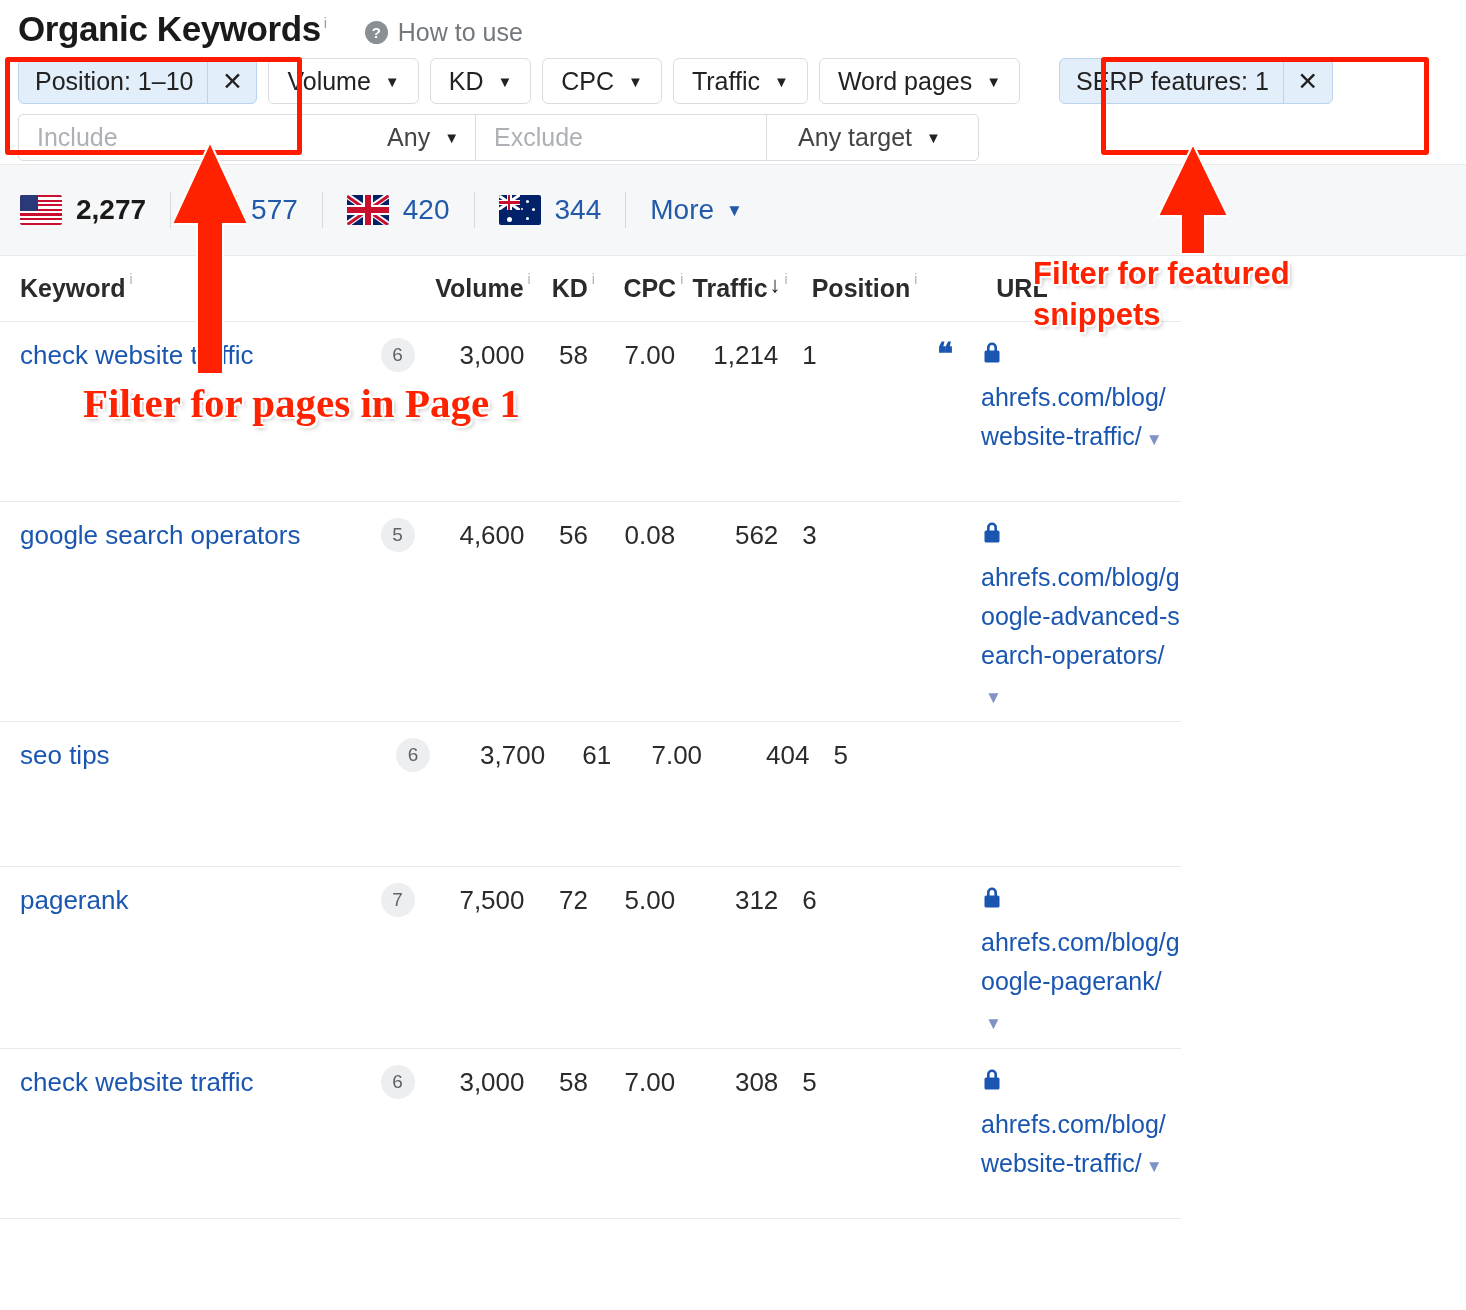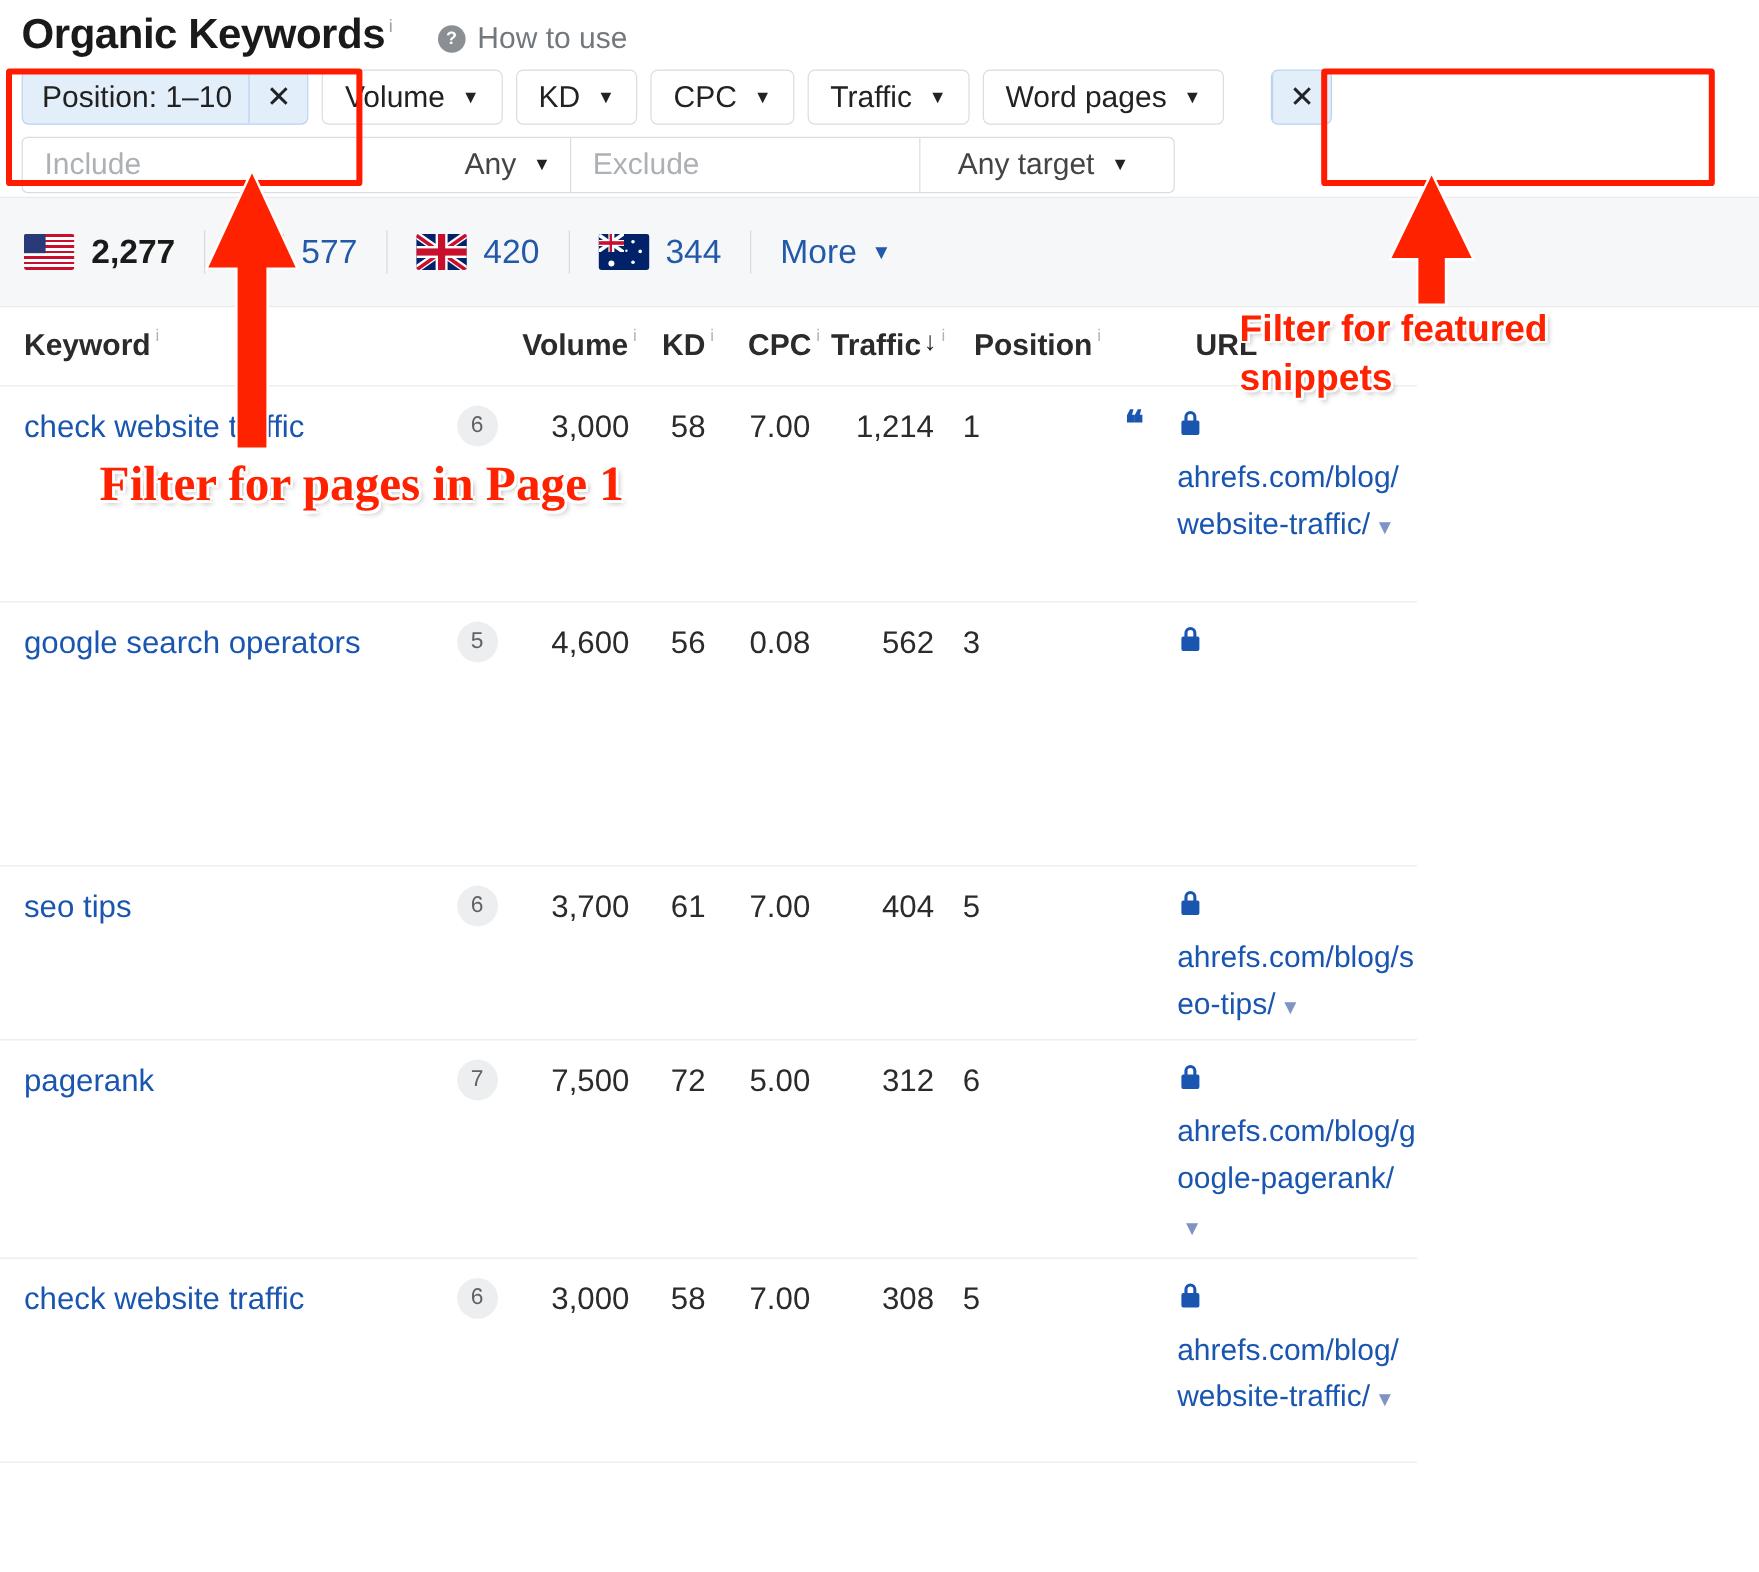--- a/index.html
+++ b/index.html
@@ -431,6 +431,7 @@
   </div>
 
   <div class="fbtn-active" style="margin-left:28px;">
+    <span class="lbl">SERP features: 1</span>
     <span class="xbtn">✕</span>
   </div>
 </div>

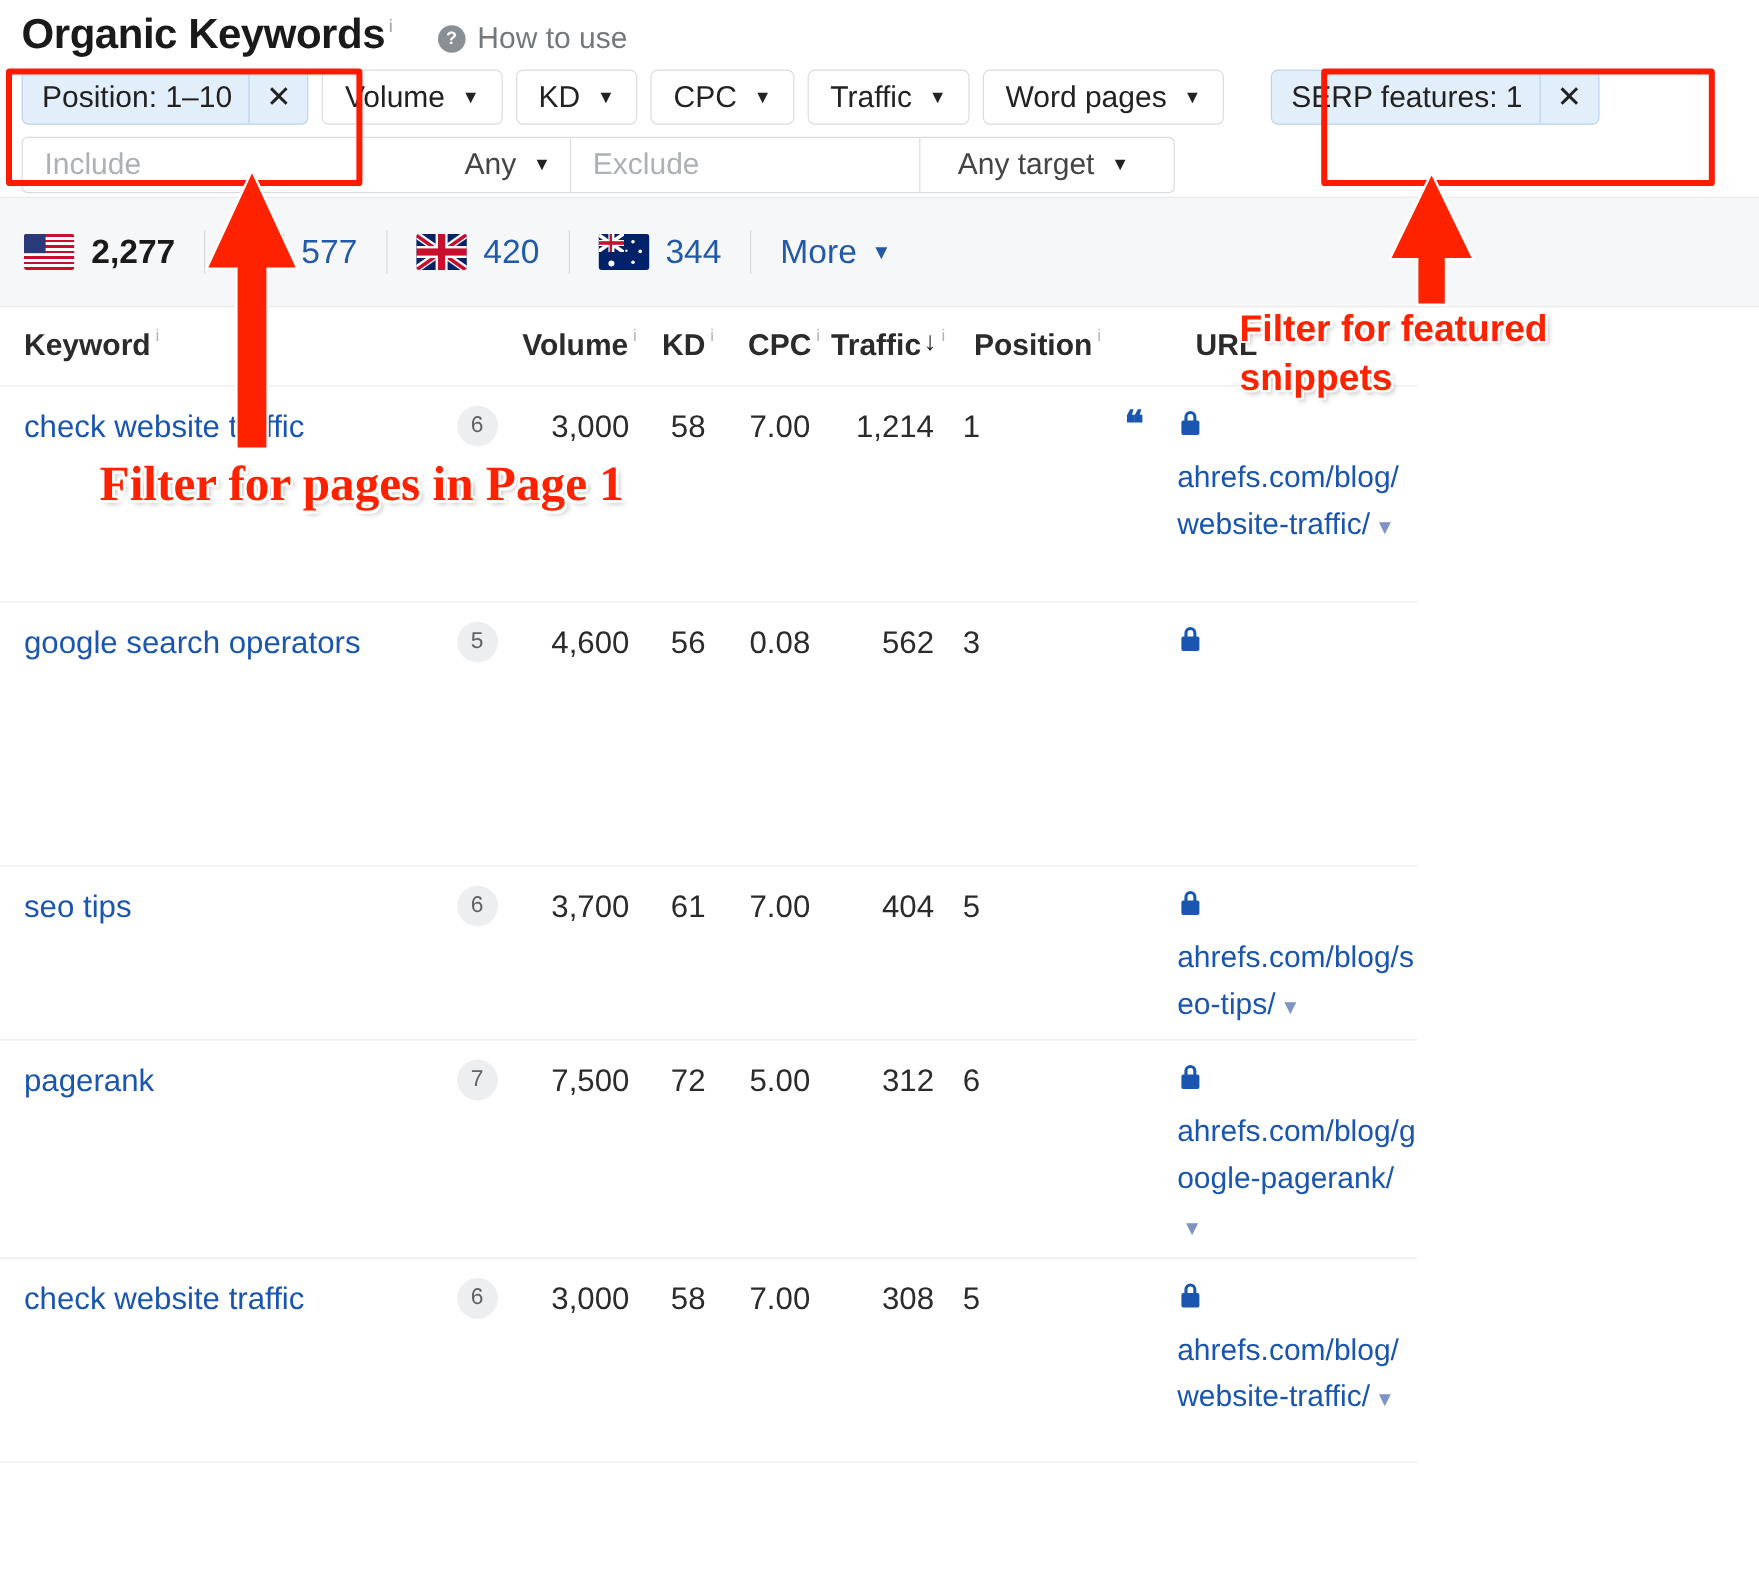--- a/index.html
+++ b/index.html
@@ -610,6 +610,7 @@
               <rect x="3.5" y="10.5" width="15" height="12" rx="1.6" fill="#1a56b0"></rect>
             </svg>
         </span>
+        <span class="url-text"><span>ahrefs.com/blog/google-advanced-search-operators/</span><span class="url-caret">▼</span></span>
       </div>
     </div>
   </div>

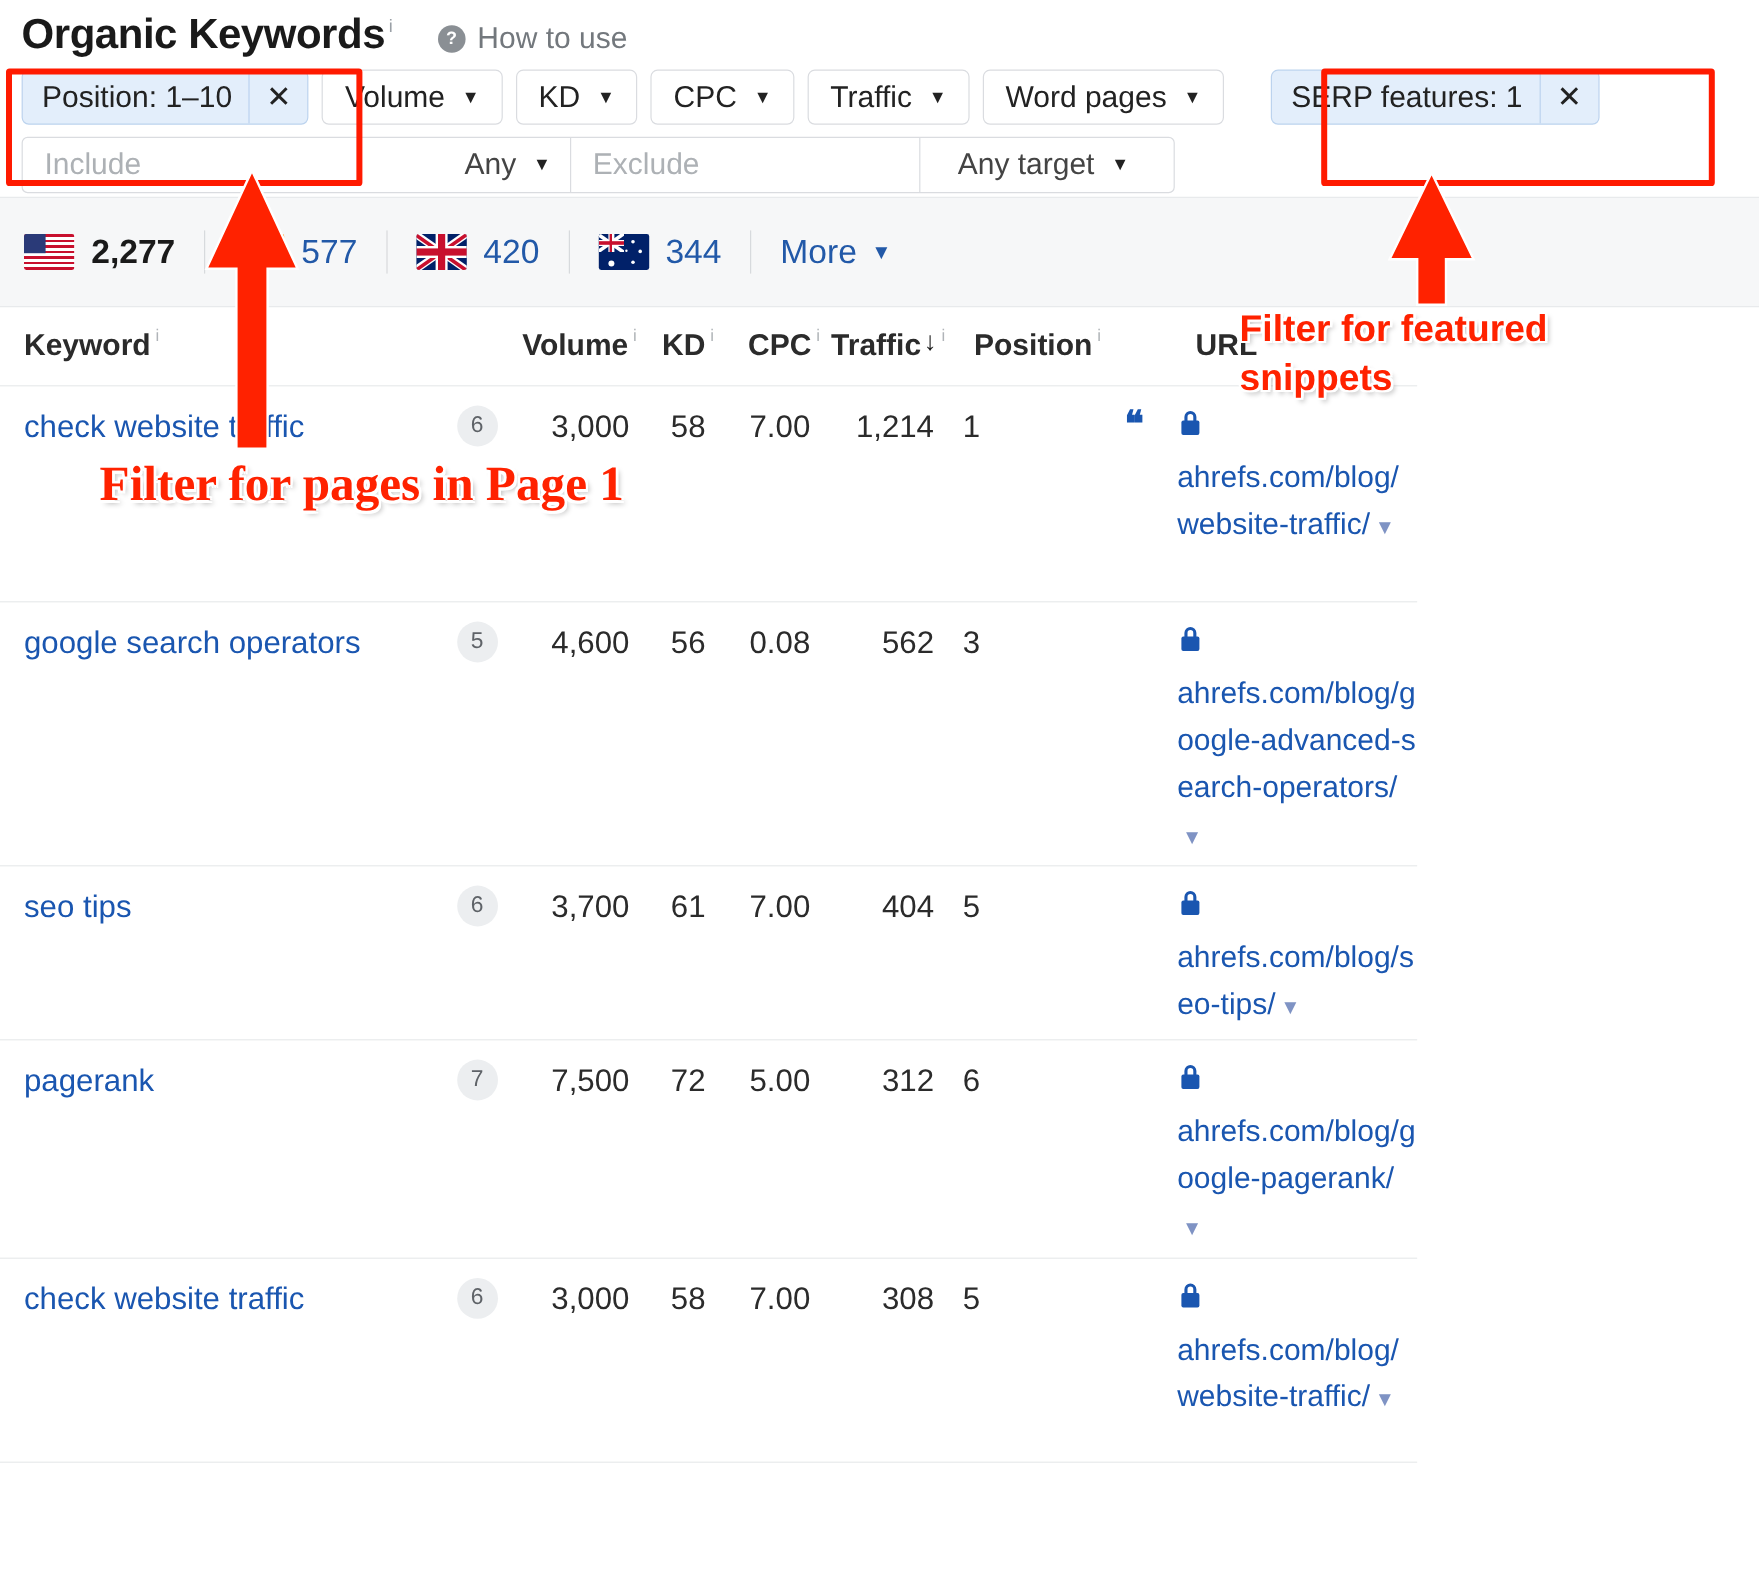--- a/index.html
+++ b/index.html
@@ -635,15 +635,6 @@
     <div class="col-pos"><span class="pos-cell">5</span></div>
     <div class="url-col-wrap">
       <span class="snippet-icon"></span>
-      <div class="url-block">
-        <span class="lock-icon">
-          <svg width="22" height="26" viewBox="0 0 22 26">
-              <path d="M6 11V7.5a5 5 0 0 1 10 0V11h-2.6V7.5a2.4 2.4 0 0 0-4.8 0V11H6z" fill="#1a56b0"></path>
-              <rect x="3.5" y="10.5" width="15" height="12" rx="1.6" fill="#1a56b0"></rect>
-            </svg>
-        </span>
-        <span class="url-text"><span>ahrefs.com/blog/seo-tips/</span><span class="url-caret">▼</span></span>
-      </div>
     </div>
   </div>
 

